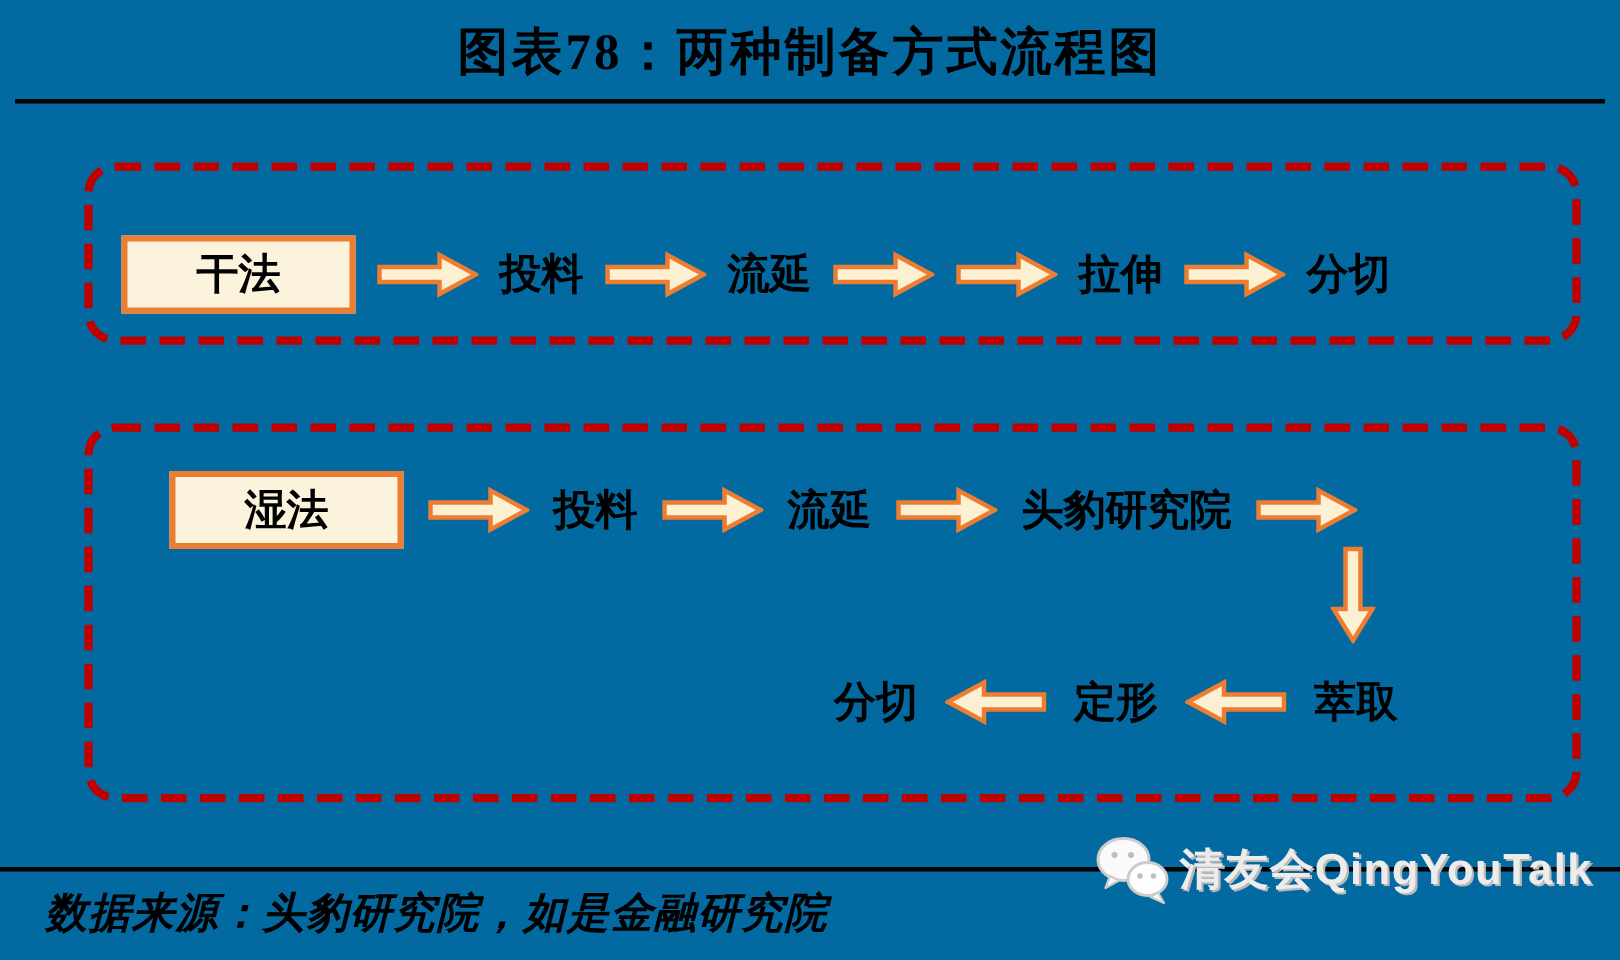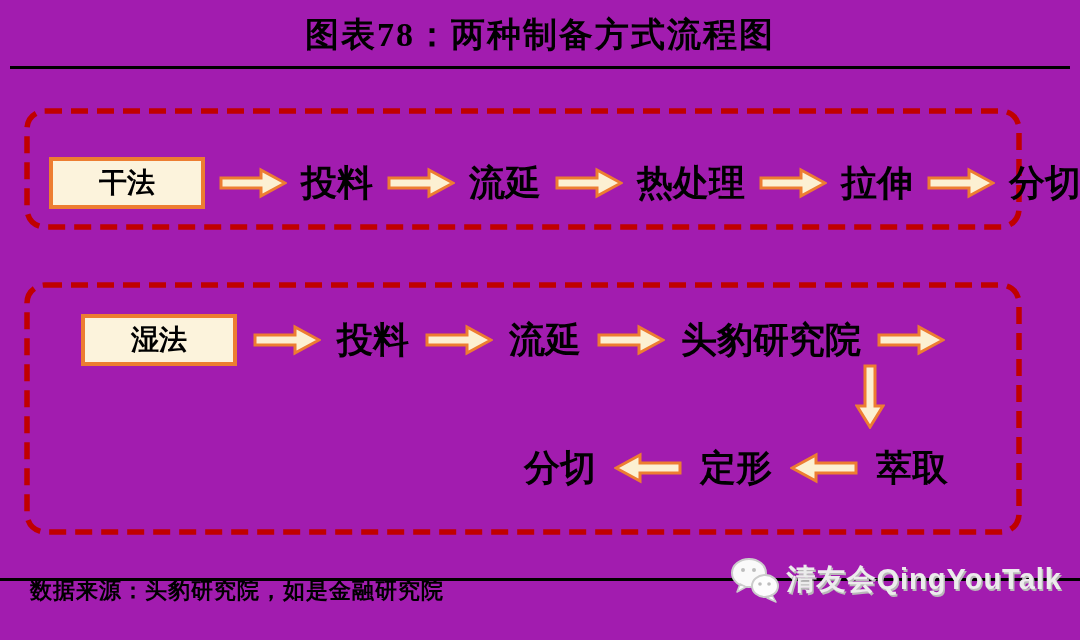--- a/index.html
+++ b/index.html
@@ -6,7 +6,7 @@
   body { background: #fff; font-family: "Liberation Sans", sans-serif; }
   .page {
     position: relative; width: 1080px; height: 640px;
-    background: #a21caf; overflow: hidden;
+    background: #0369a1; overflow: hidden;
   }
   .page-title {
     position: absolute; top: 12px; left: 0; width: 100%;

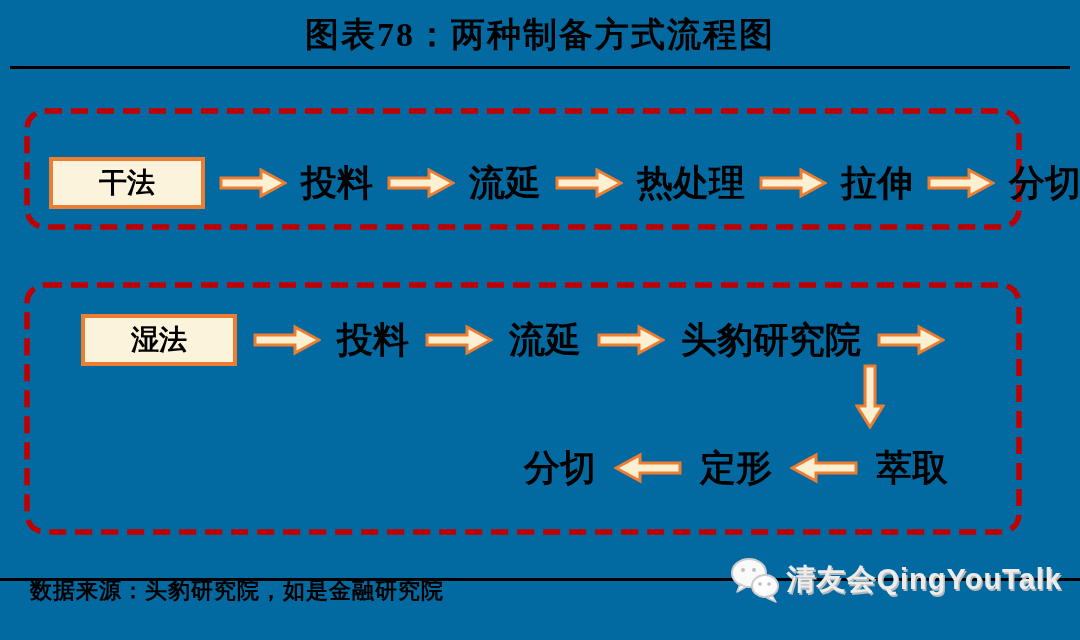--- a/index.html
+++ b/index.html
@@ -17,7 +17,7 @@
   .rule-top { left: 10px; right: 10px; top: 66px; }
   .rule-bottom { left: 0; right: 0; top: 578px; }
 
-  .flow-container { position: absolute; left: 24px; width: 998px; text-align: right; }
+  .flow-container { position: absolute; left: 56px; width: 998px; text-align: right; }
   .flow-container.dry { top: 108px; height: 122px; }
   .flow-container.wet { top: 282px; height: 253px; }
   .dash-border { position: absolute; left: 0; top: 0; }

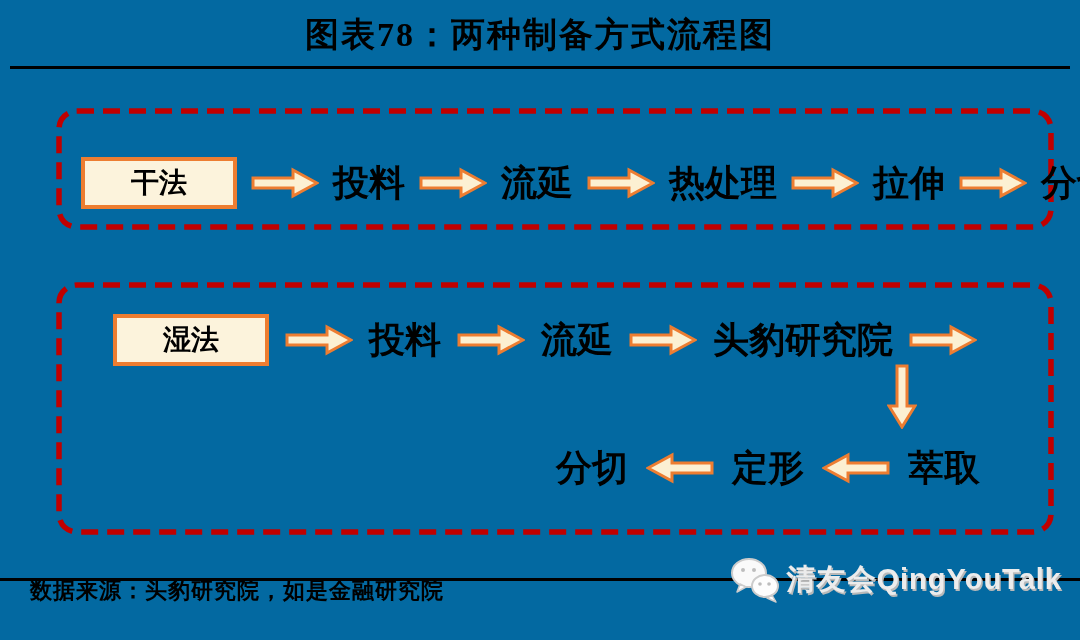--- a/index.html
+++ b/index.html
@@ -34,7 +34,7 @@
     background: #FCF3DC; display: flex; align-items: center; justify-content: center;
     font-size: 28px; font-weight: bold; color: #000;
   }
-  .step-label { font-size: 36px; font-weight: bold; color: #000; }
+  .step-label { font-size: 28px; font-weight: bold; color: #000; }
   .arrow { flex: 0 0 auto; display: block; }
   .down-arrow { position: absolute; left: 831px; top: 82px; }
 

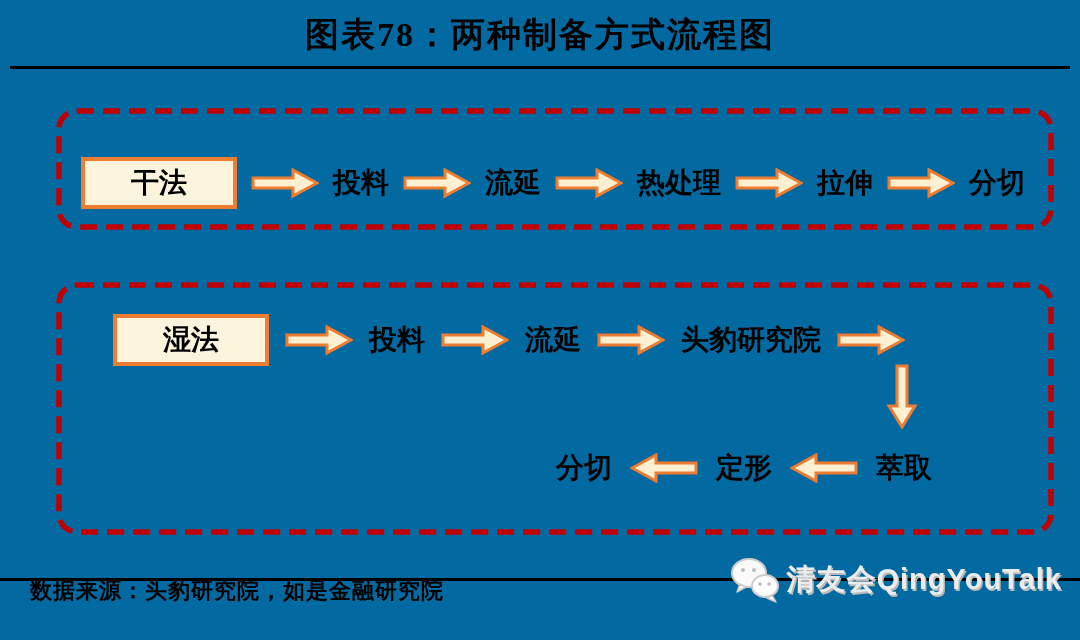--- a/index.html
+++ b/index.html
@@ -80,7 +80,6 @@
       <svg class="arrow" width="68" height="32" viewBox="0 0 68 32">
           <path d="M2,11 H42 V3 L66,16 L42,29 V21 H2 Z" fill="#FCF0D2" stroke="#ED7D31" stroke-width="3"></path>
         </svg>
-      <span class="step-label">热处理</span>
       <svg class="arrow" width="68" height="32" viewBox="0 0 68 32">
           <path d="M2,11 H42 V3 L66,16 L42,29 V21 H2 Z" fill="#FCF0D2" stroke="#ED7D31" stroke-width="3"></path>
         </svg>

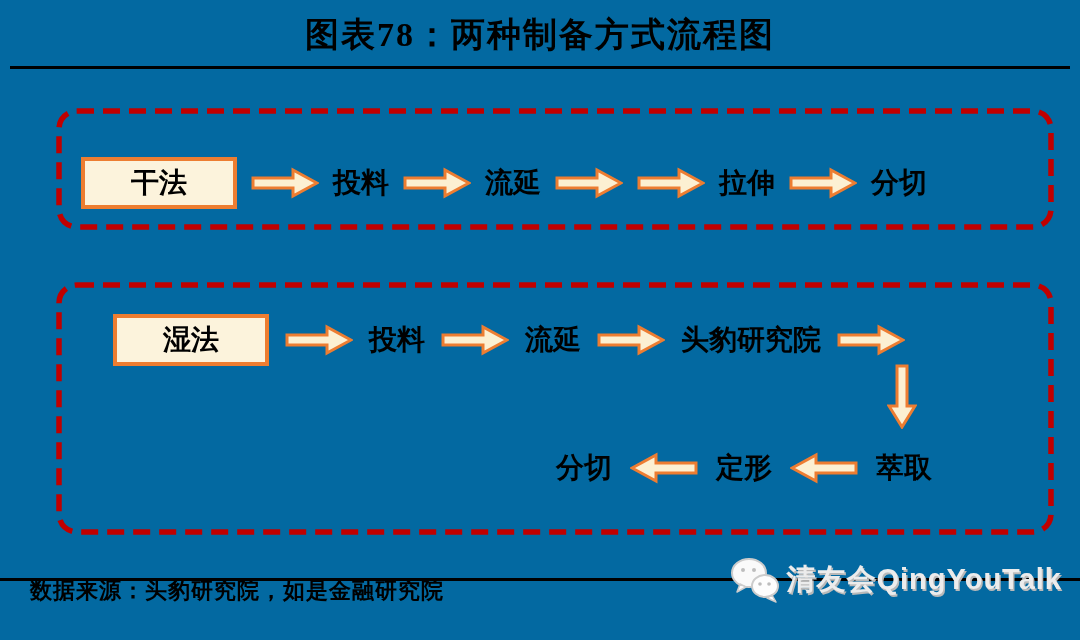--- a/index.html
+++ b/index.html
@@ -39,9 +39,9 @@
   .down-arrow { position: absolute; left: 831px; top: 82px; }
 
   .footer-source {
-    position: absolute; left: 30px; top: 576px;
-    font-family: "Liberation Serif", serif; font-weight: bold;
-    font-size: 22px; color: #000; letter-spacing: 1px;
+    position: absolute; left: 30px; top: 590px;
+    font-family: "Liberation Serif", serif; font-style: italic; font-weight: bold;
+    font-size: 28px; color: #000; letter-spacing: 1px;
   }
   .watermark {
     position: absolute; right: 18px; top: 556px; z-index: 2;

